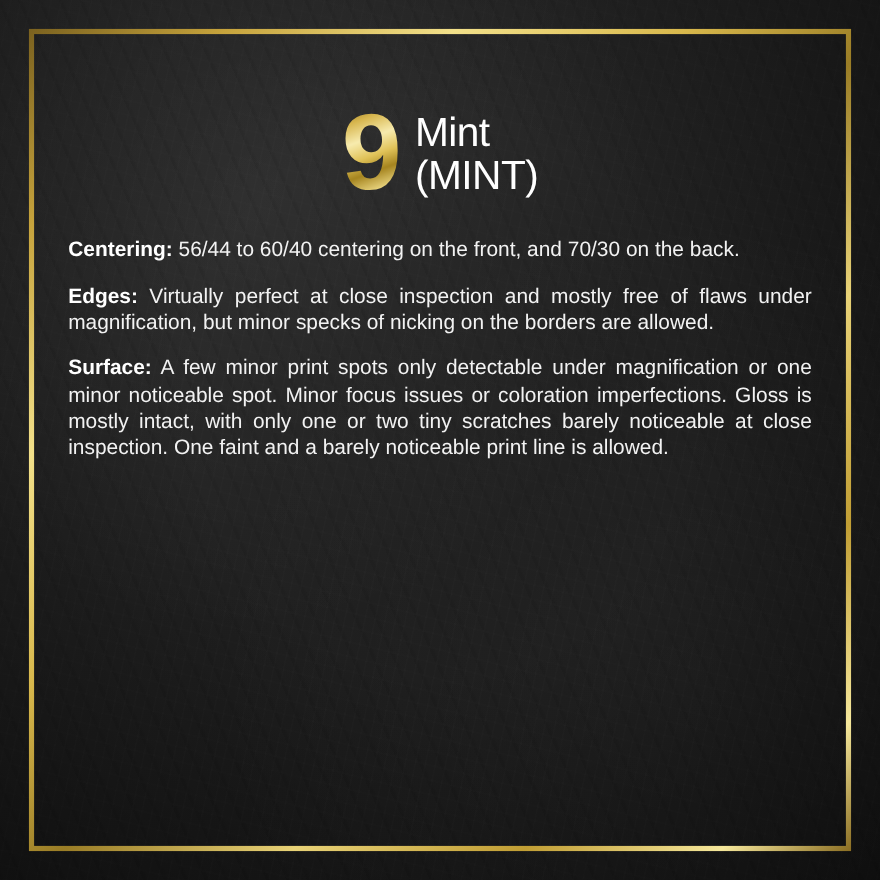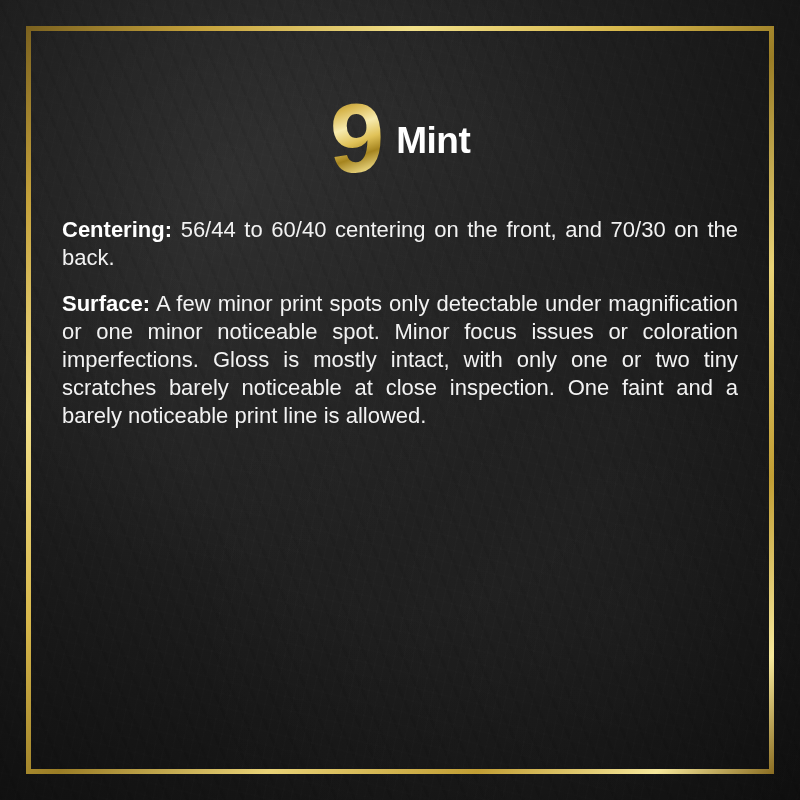--- a/index.html
+++ b/index.html
@@ -111,7 +111,7 @@
   .grade-title {
     color: #ffffff;
     font-size: 37px;
-    font-weight: bold;
+    font-weight: normal;
     letter-spacing: -0.5px;
   }
   .grade-subtitle {

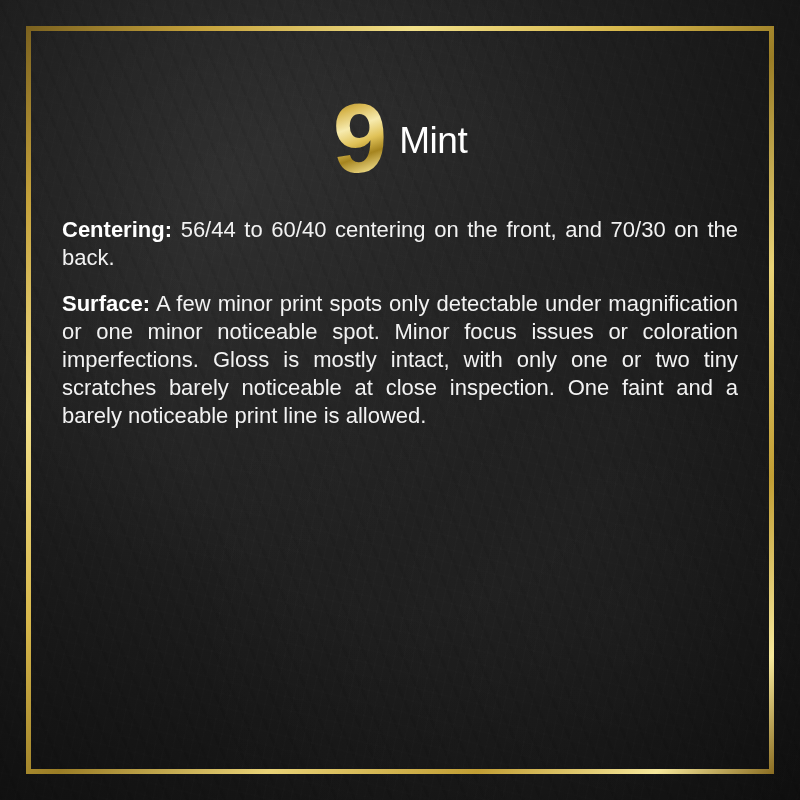--- a/index.html
+++ b/index.html
@@ -154,6 +154,7 @@
       <div class="grade-number">9</div>
       <div class="grade-names">
         <div class="grade-title">Mint</div>
+        <div class="grade-subtitle">(MINT)</div>
       </div>
     </div>
 

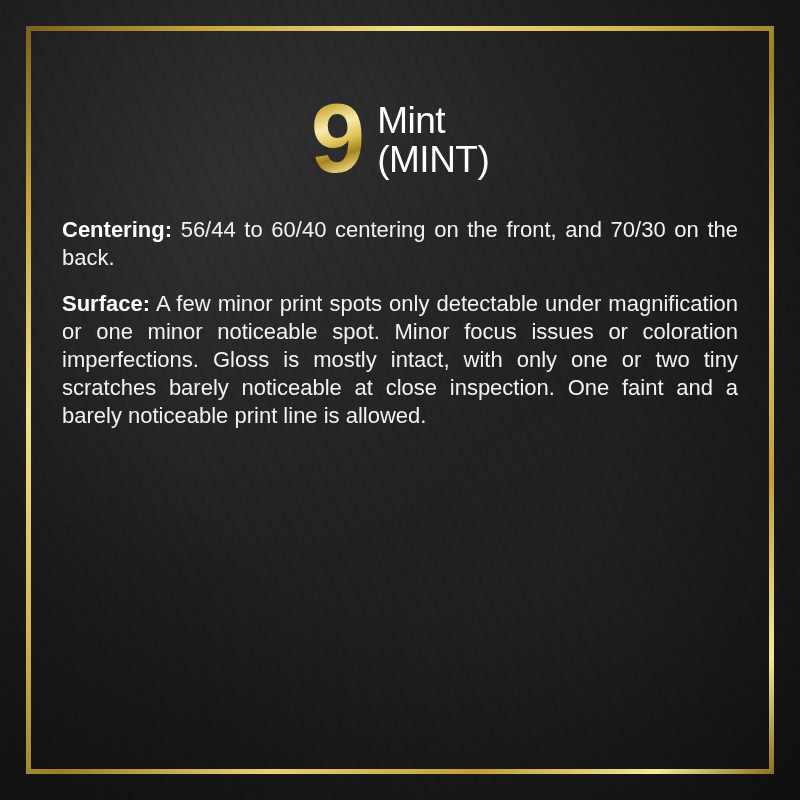--- a/index.html
+++ b/index.html
@@ -123,7 +123,7 @@
   }
   .section {
     color: #f2f2f2;
-    font-size: 22px;
+    font-size: 19px;
     line-height: 1.28;
     text-align: justify;
     text-justify: inter-word;

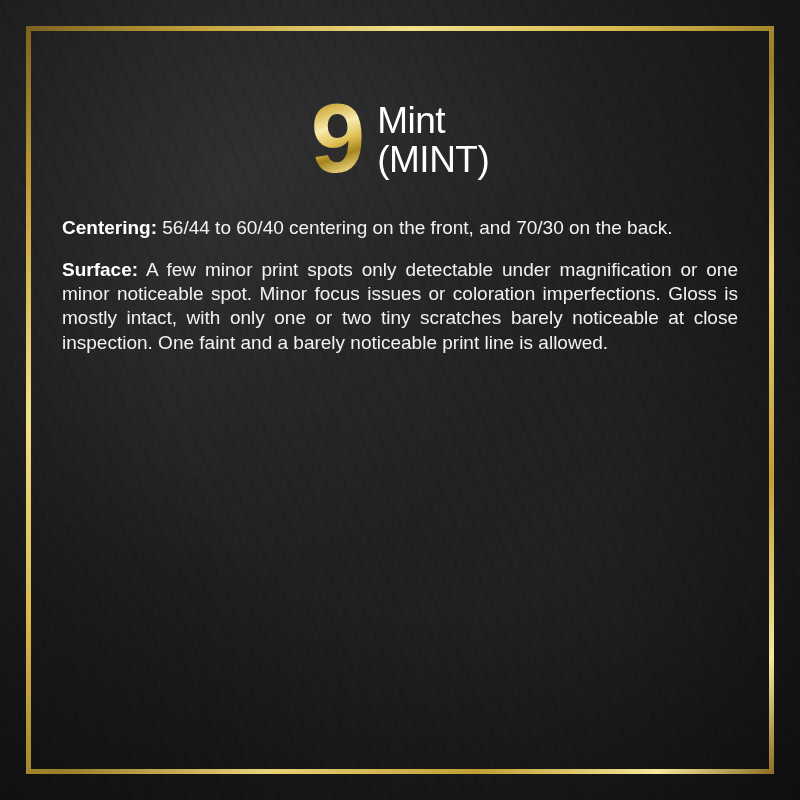--- a/index.html
+++ b/index.html
@@ -164,6 +164,10 @@
     </div>
 
 
+    <div class="section">
+      <span class="lbl">Edges:</span>
+      <span class="txt">Virtually perfect at close inspection and mostly free of flaws under magnification, but minor specks of nicking on the borders are allowed.</span>
+    </div>
 
     <div class="section">
       <span class="lbl">Surface:</span>

